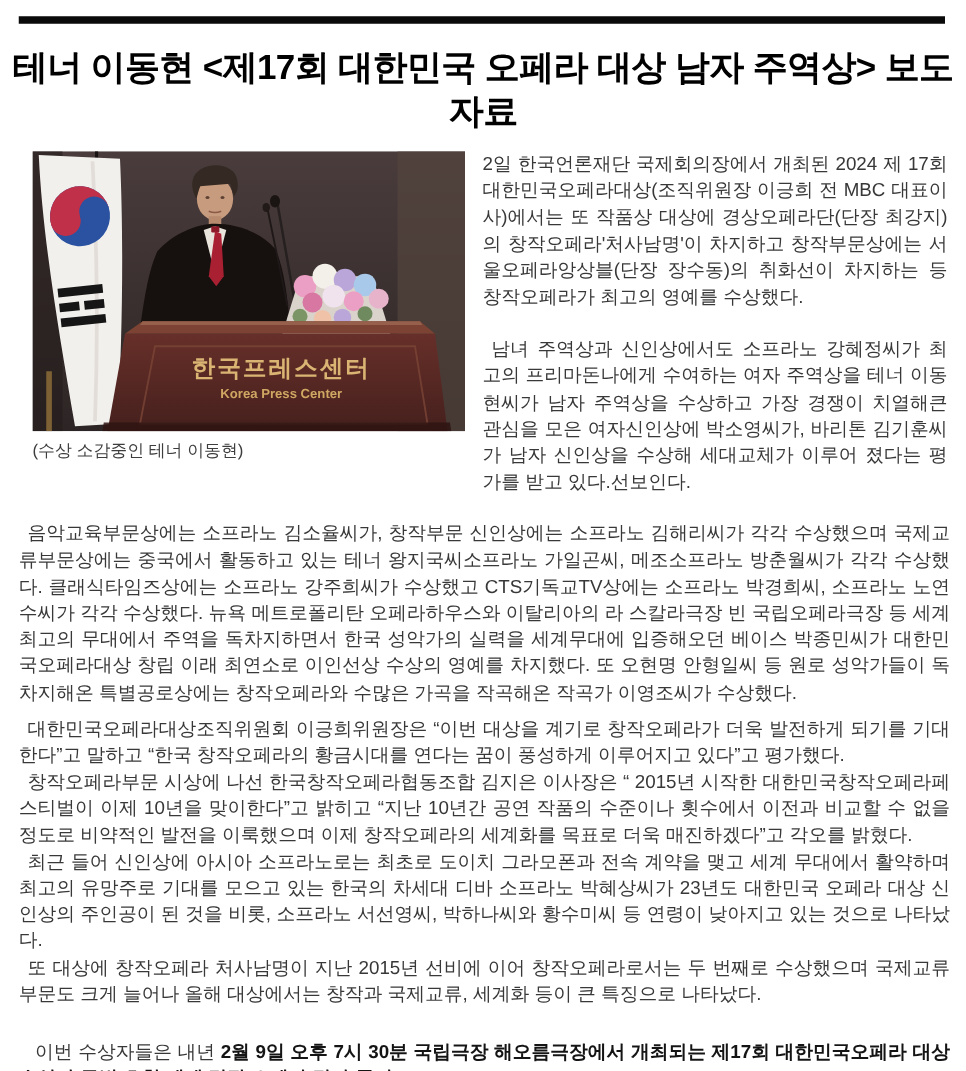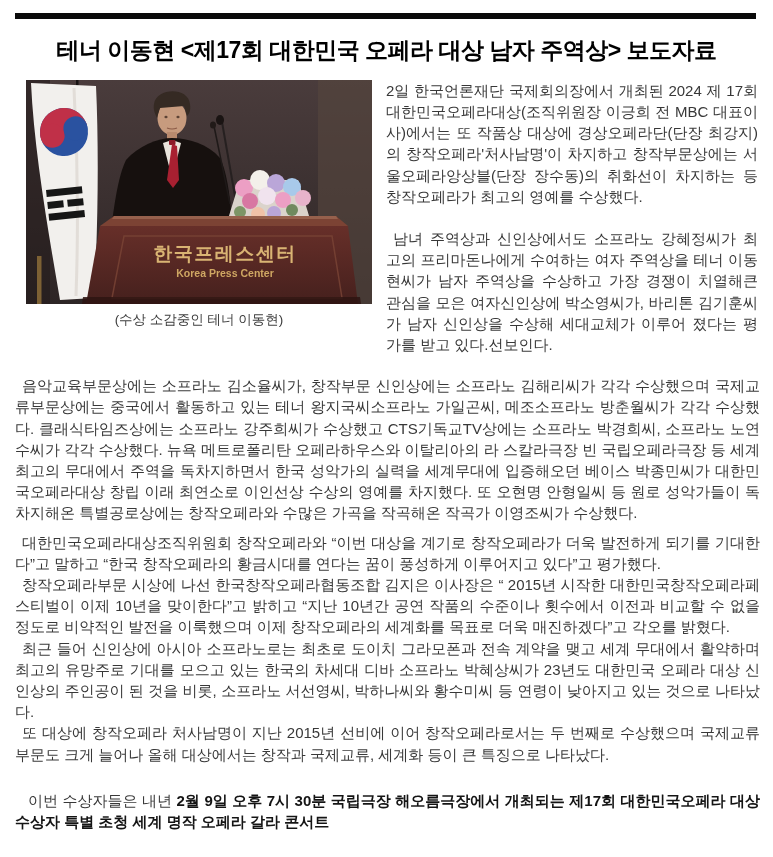--- a/index.html
+++ b/index.html
@@ -18,7 +18,7 @@
     margin: 13px 17px 0 15px;
   }
   .page-title {
-    font-size: 23px;
+    font-size: 28px;
     font-weight: bold;
     color: #000000;
     text-align: center;

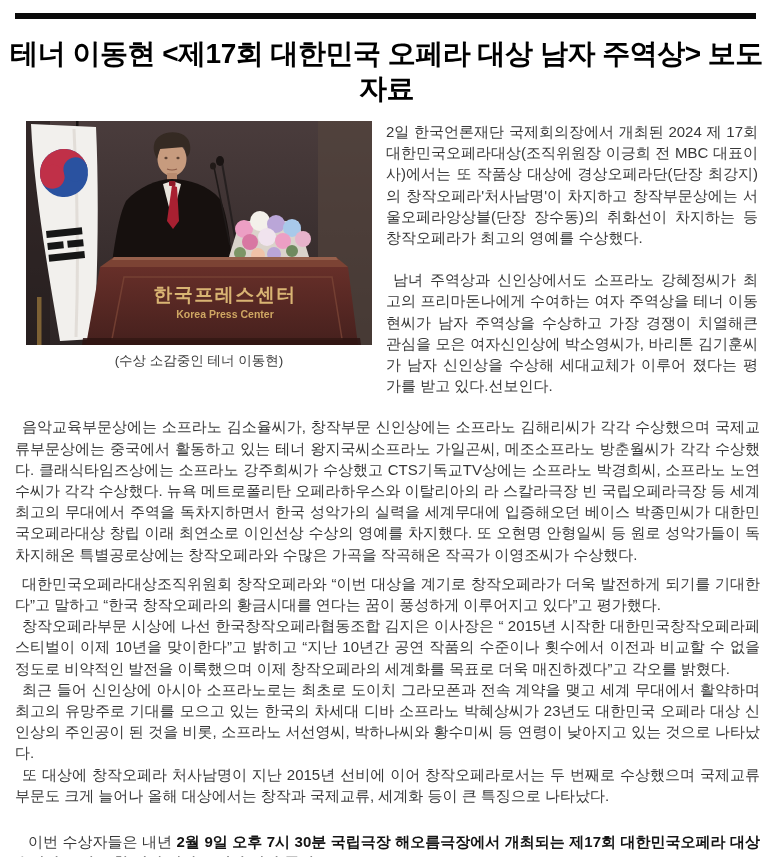--- a/index.html
+++ b/index.html
@@ -34,7 +34,7 @@
   .figure { width: 346px; flex: 0 0 346px; }
   .photo-svg { display: block; width: 346px; height: 224px; }
   .photo-caption {
-    text-align: center;
+    text-align: left;
     font-size: 13.5px;
     color: #3d3d3d;
     margin-top: 7px;

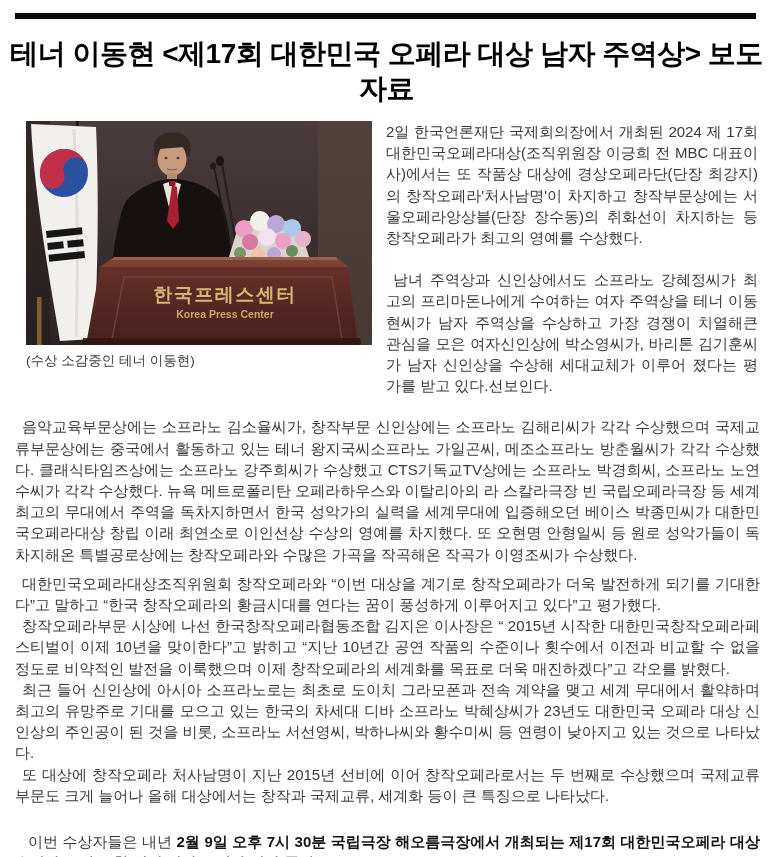--- a/index.html
+++ b/index.html
@@ -165,7 +165,7 @@
 
   <div class="body-col">
     <p class="para indent gap-after"> 음악교육부문상에는 소프라노 김소율씨가, 창작부문 신인상에는 소프라노 김해리씨가 각각 수상했으며 국제교류부문상에는 중국에서 활동하고 있는 테너 왕지국씨소프라노 가일곤씨, 메조소프라노 방춘월씨가 각각 수상했다. 클래식타임즈상에는 소프라노 강주희씨가 수상했고 CTS기독교TV상에는 소프라노 박경희씨, 소프라노 노연수씨가 각각 수상했다. 뉴욕 메트로폴리탄 오페라하우스와 이탈리아의 라 스칼라극장 빈 국립오페라극장 등 세계 최고의 무대에서 주역을 독차지하면서 한국 성악가의 실력을 세계무대에 입증해오던 베이스 박종민씨가 대한민국오페라대상 창립 이래 최연소로 이인선상 수상의 영예를 차지했다. 또 오현명 안형일씨 등 원로 성악가들이 독차지해온 특별공로상에는 창작오페라와 수많은 가곡을 작곡해온 작곡가 이영조씨가 수상했다.</p>
-    <p class="para indent"> 대한민국오페라대상조직위원회 창작오페라와 “이번 대상을 계기로 창작오페라가 더욱 발전하게 되기를 기대한다”고 말하고 “한국 창작오페라의 황금시대를 연다는 꿈이 풍성하게 이루어지고 있다”고 평가했다.</p>
+    <p class="para indent"> 대한민국오페라대상조직위원회 이긍희위원장은 “이번 대상을 계기로 창작오페라가 더욱 발전하게 되기를 기대한다”고 말하고 “한국 창작오페라의 황금시대를 연다는 꿈이 풍성하게 이루어지고 있다”고 평가했다.</p>
     <p class="para indent"> 창작오페라부문 시상에 나선 한국창작오페라협동조합 김지은 이사장은 “ 2015년 시작한 대한민국창작오페라페스티벌이 이제 10년을 맞이한다”고 밝히고 “지난 10년간 공연 작품의 수준이나 횟수에서 이전과 비교할 수 없을 정도로 비약적인 발전을 이룩했으며 이제 창작오페라의 세계화를 목표로 더욱 매진하겠다”고 각오를 밝혔다.</p>
     <p class="para indent"> 최근 들어 신인상에 아시아 소프라노로는 최초로 도이치 그라모폰과 전속 계약을 맺고 세계 무대에서 활약하며 최고의 유망주로 기대를 모으고 있는 한국의 차세대 디바 소프라노 박혜상씨가 23년도 대한민국 오페라 대상 신인상의 주인공이 된 것을 비롯, 소프라노 서선영씨, 박하나씨와 황수미씨 등 연령이 낮아지고 있는 것으로 나타났다.</p>
     <p class="para indent"> 또 대상에 창작오페라 처사남명이 지난 2015년 선비에 이어 창작오페라로서는 두 번째로 수상했으며 국제교류 부문도 크게 늘어나 올해 대상에서는 창작과 국제교류, 세계화 등이 큰 특징으로 나타났다.</p>

